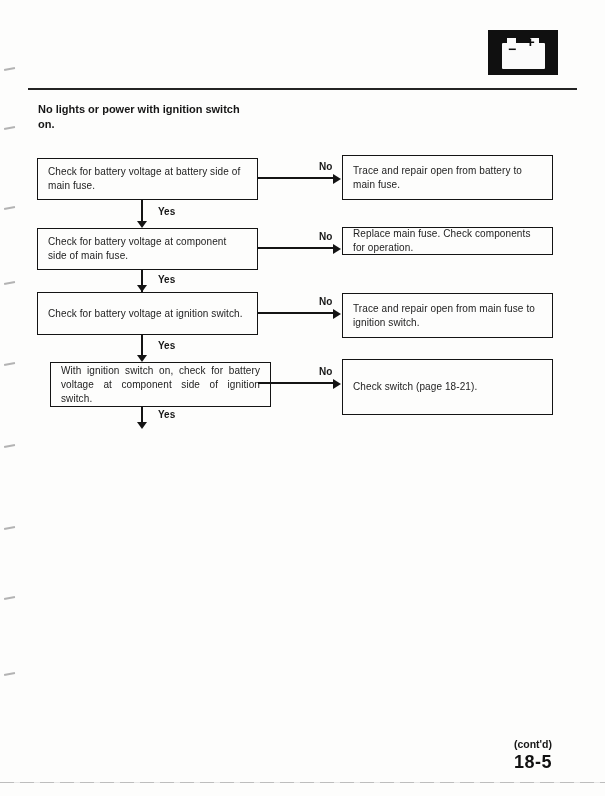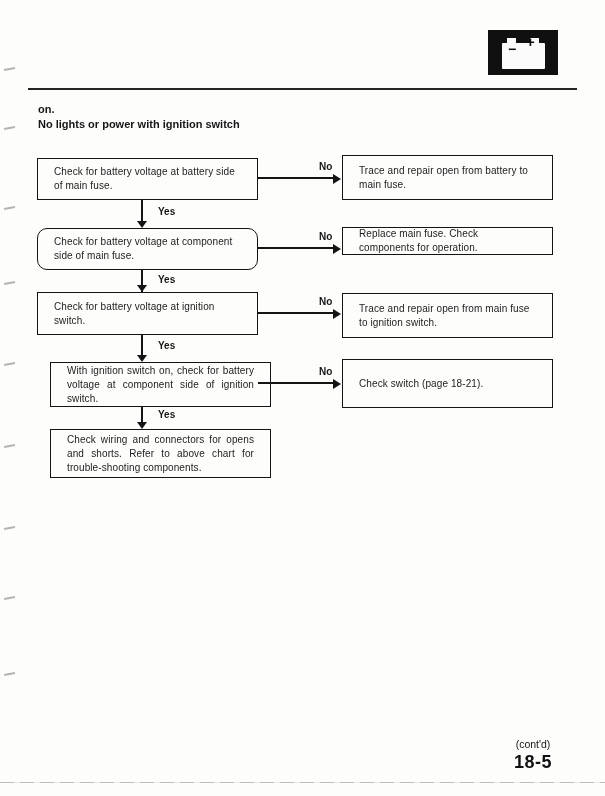--- a/index.html
+++ b/index.html
@@ -91,8 +91,8 @@
   <div class="header-rule"></div>
 
   <div class="page-title">
+    <div>No lights or power with ignition switch</div>
     <div>on.</div>
-    <div>No lights or power with ignition switch</div>
   </div>
 
   <div class="fbox left" style="top:158px;height:42px;">

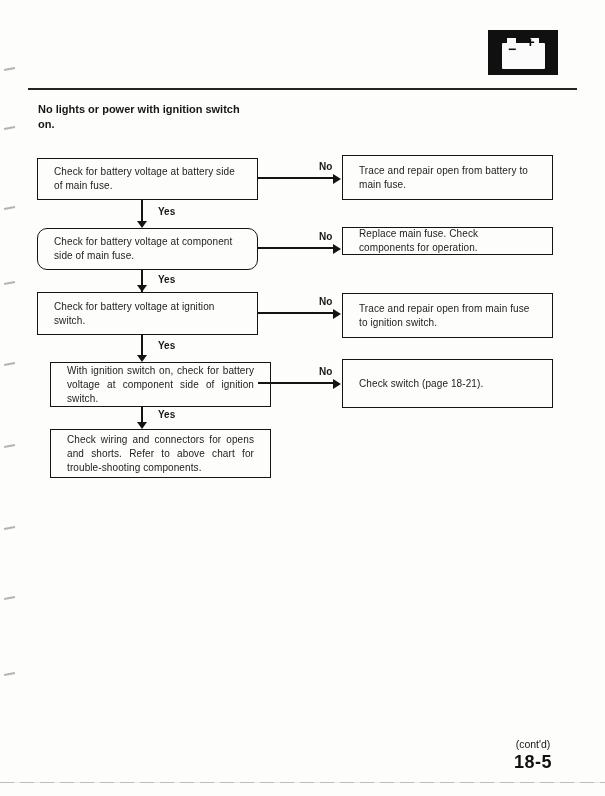--- a/index.html
+++ b/index.html
@@ -40,7 +40,7 @@
     background:#fdfdfc;
     box-sizing:border-box;
     display:flex;align-items:center;
-    padding:3px 16px;
+    padding:3px 10px;
     font-size:10px;line-height:1.4;color:#222;
     letter-spacing:0.1px;
   }

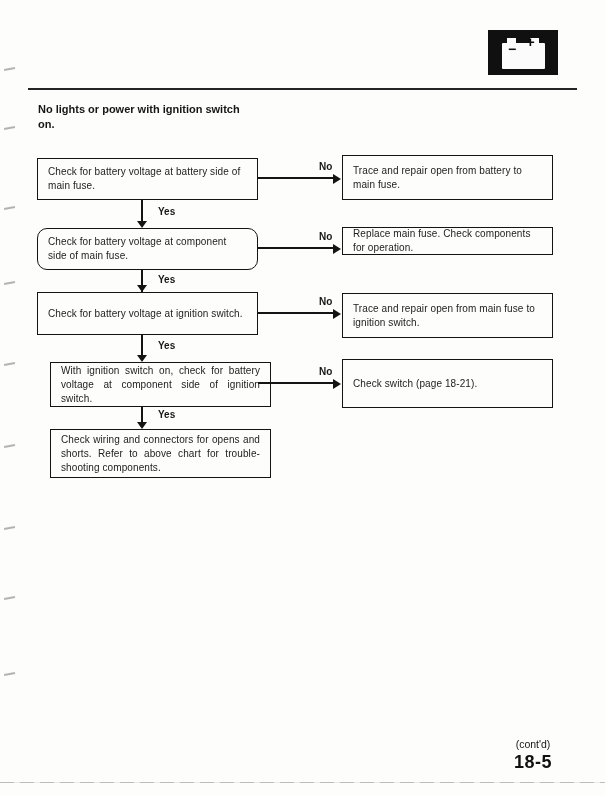--- a/index.html
+++ b/index.html
@@ -109,7 +109,7 @@
   <div class="varrow" style="top:221px;"></div>
   <div class="yes-label" style="top:206px;">Yes</div>
 
-  <div class="fbox left" style="top:228px;height:42px;border-radius:10px;">
+  <div class="fbox left" style="top:228px;height:42px;">
     <span>Check for battery voltage at component side of main fuse.</span>
   </div>
   <div class="fbox right" style="top:227px;height:28px;">

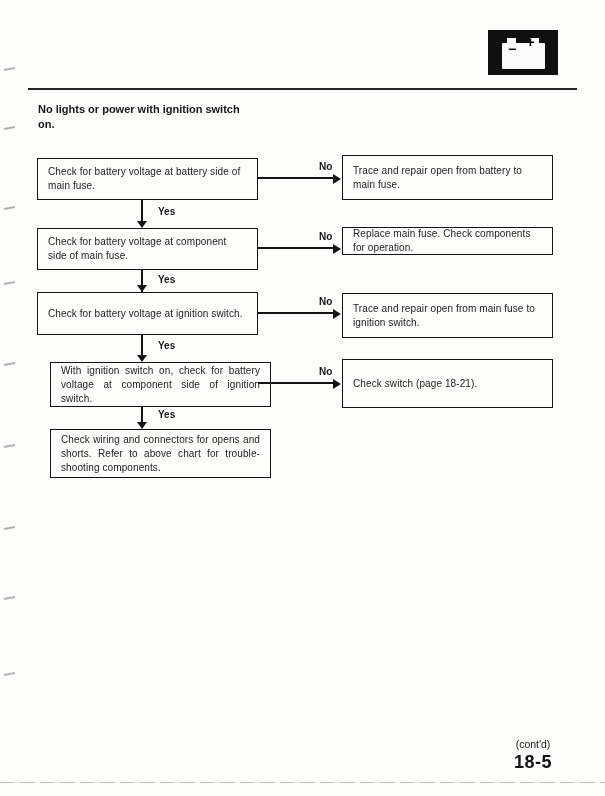--- a/index.html
+++ b/index.html
@@ -140,7 +140,7 @@
   <div class="fbox left just" style="top:362px;height:45px;">
     <span>With ignition switch on, check for battery voltage at component side of ignition switch.</span>
   </div>
-  <div class="fbox right" style="top:359px;height:49px;">
+  <div class="fbox right" style="top:359px;height:56px;">
     <span>Check switch (page 18-21).</span>
   </div>
   <div class="no-label" style="top:366px;">No</div>

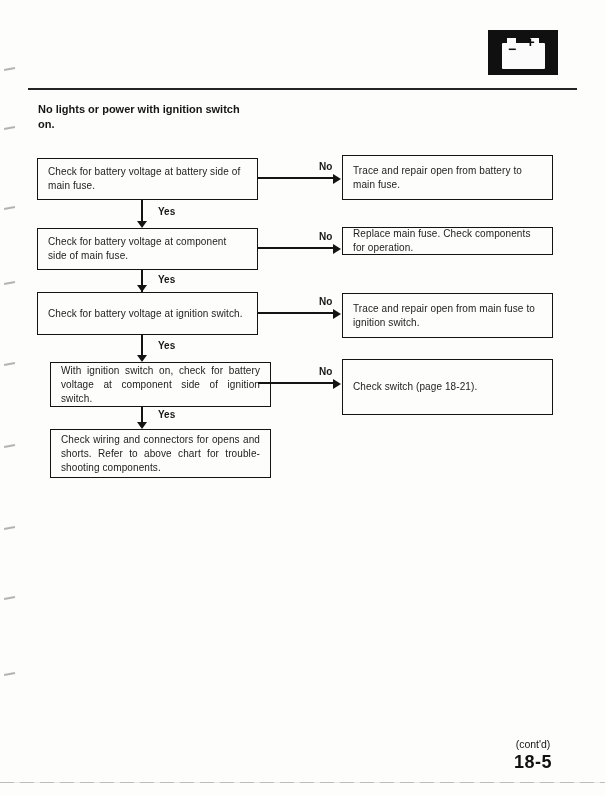--- a/index.html
+++ b/index.html
@@ -151,9 +151,6 @@
   <div class="varrow" style="top:422px;"></div>
   <div class="yes-label" style="top:409px;">Yes</div>
 
-  <div class="fbox left just" style="top:429px;height:49px;">
-    <span>Check wiring and connectors for opens and shorts. Refer to above chart for trouble-shooting components.</span>
-  </div>
 
   <div class="footer">
     <div class="contd">(cont'd)</div>

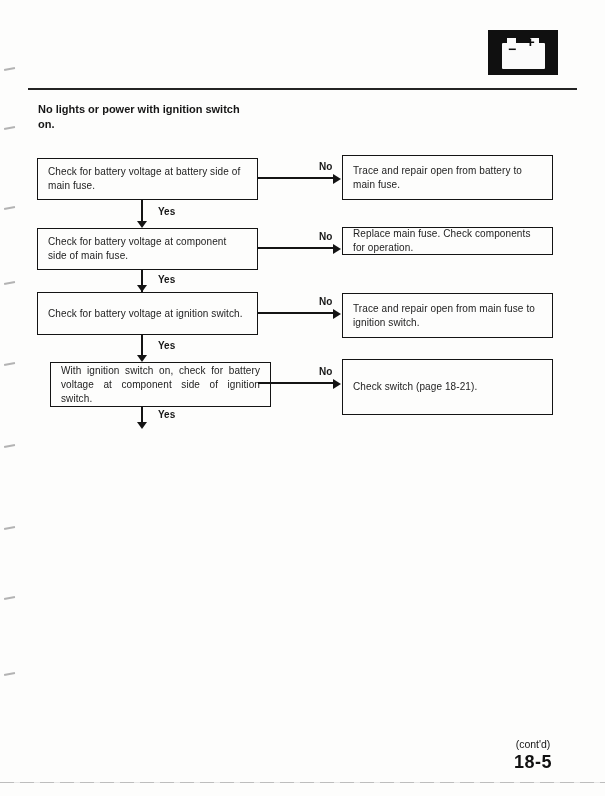--- a/index.html
+++ b/index.html
@@ -66,7 +66,7 @@
   .footer{
     position:absolute;right:30px;top:738px;width:84px;text-align:center;
   }
-  .contd{font-size:10.5px;font-weight:normal;color:#161616;}
+  .contd{font-size:10.5px;font-weight:bold;color:#161616;}
   .pageno{font-size:18px;font-weight:bold;letter-spacing:0.5px;color:#111;margin-top:2px;}
   .bottom-rule{
     position:absolute;left:0;top:782px;width:605px;height:1px;

